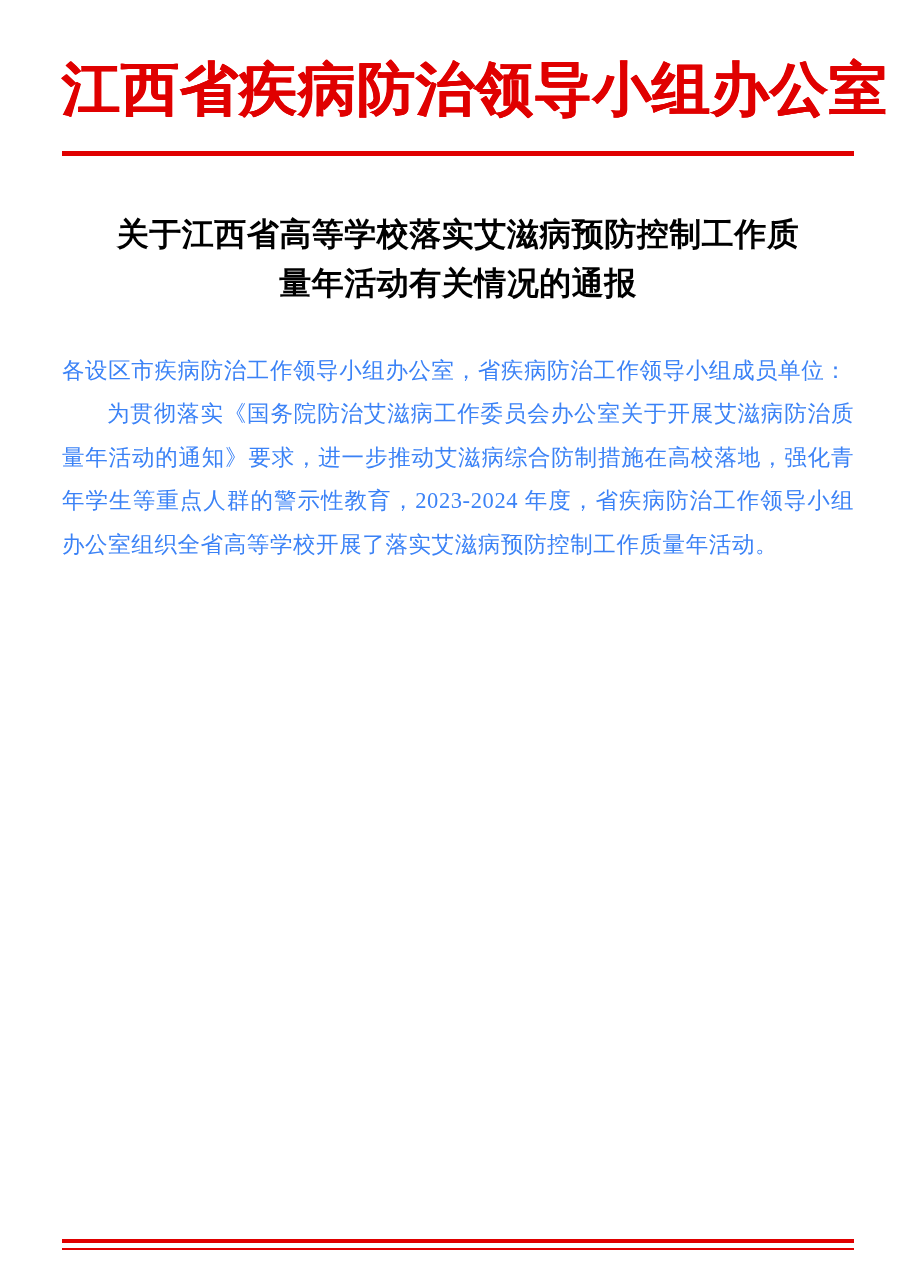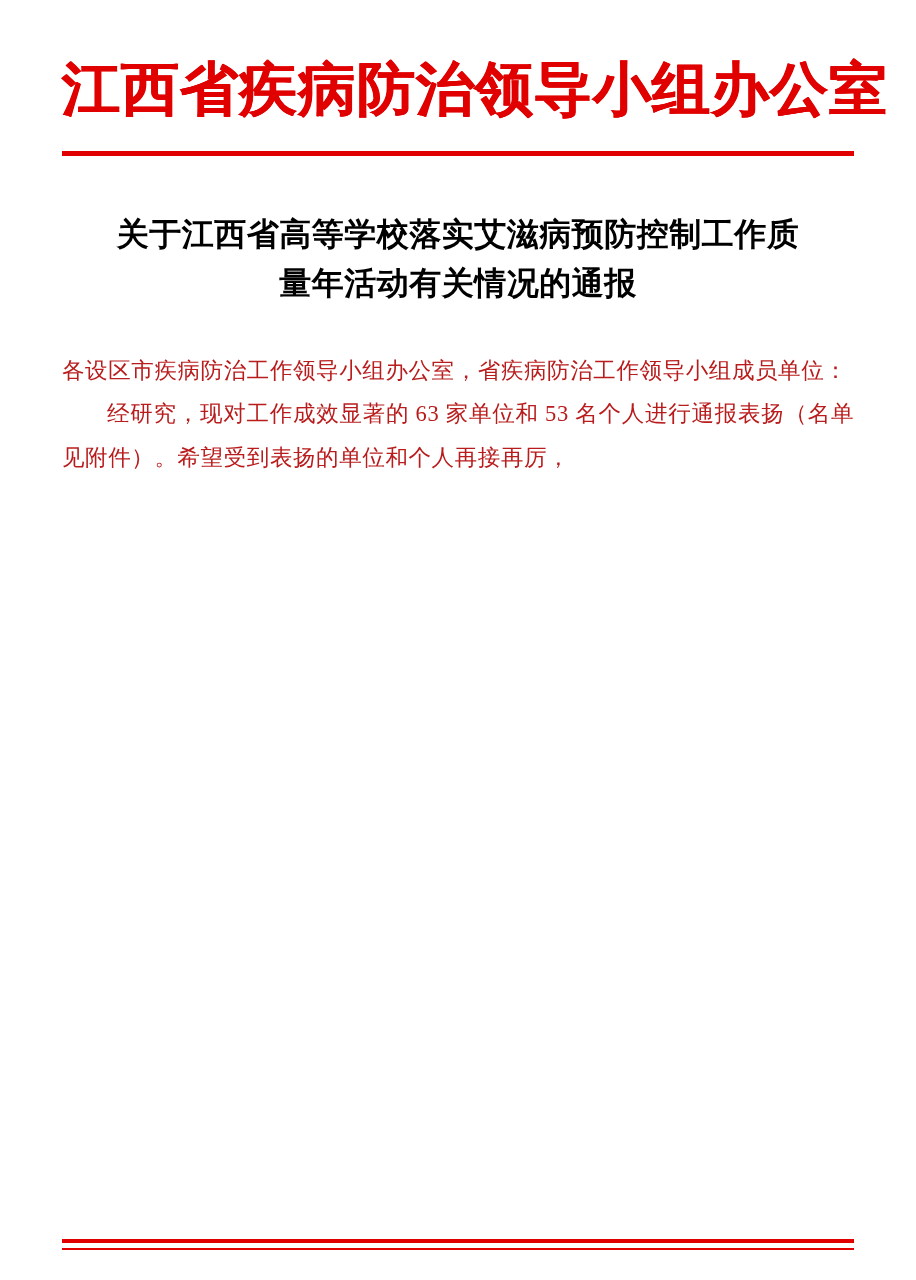--- a/index.html
+++ b/index.html
@@ -62,7 +62,7 @@
     margin-top: 40px;
     font-size: 22.5px;
     line-height: 1.93;
-    color: #b91c1c;
+    color: #3b82f6;
     letter-spacing: 0.6px;
     text-align: justify;
     text-justify: inter-ideograph;

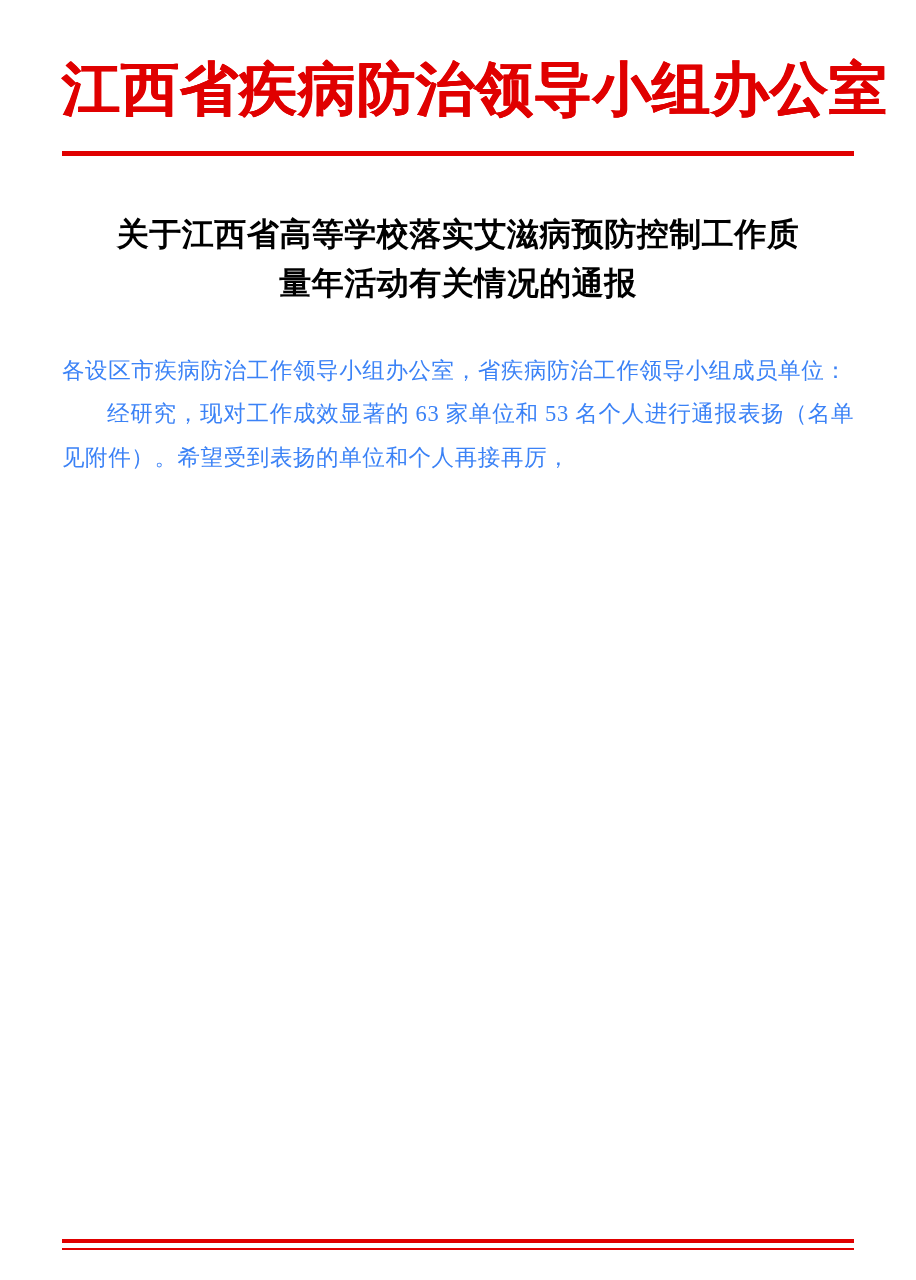--- a/index.html
+++ b/index.html
@@ -107,6 +107,7 @@
 
   <div class="body-copy">
     <p>各设区市疾病防治工作领导小组办公室，省疾病防治工作领导小组成员单位：</p>
+    <p class="indent">为贯彻落实《国务院防治艾滋病工作委员会办公室关于开展艾滋病防治质量年活动的通知》要求，进一步推动艾滋病综合防制措施在高校落地，强化青年学生等重点人群的警示性教育，2023-2024 年度，省疾病防治工作领导小组办公室组织全省高等学校开展了落实艾滋病预防控制工作质量年活动。</p>
     <p class="indent">经研究，现对工作成效显著的 63 家单位和 53 名个人进行通报表扬（名单见附件）。希望受到表扬的单位和个人再接再厉，</p>
   </div>
 

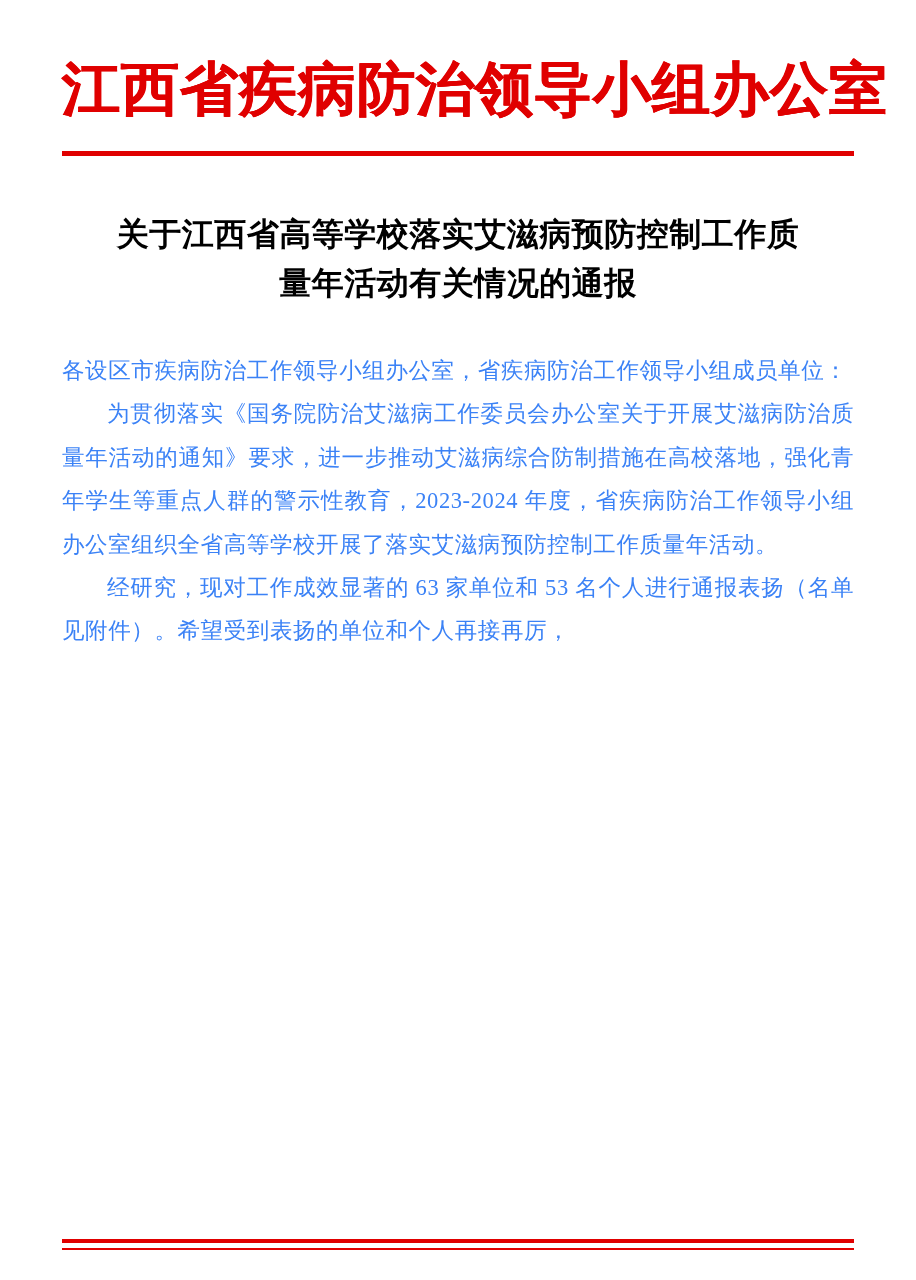--- a/index.html
+++ b/index.html
@@ -108,7 +108,6 @@
   <div class="body-copy">
     <p>各设区市疾病防治工作领导小组办公室，省疾病防治工作领导小组成员单位：</p>
     <p class="indent">为贯彻落实《国务院防治艾滋病工作委员会办公室关于开展艾滋病防治质量年活动的通知》要求，进一步推动艾滋病综合防制措施在高校落地，强化青年学生等重点人群的警示性教育，2023-2024 年度，省疾病防治工作领导小组办公室组织全省高等学校开展了落实艾滋病预防控制工作质量年活动。</p>
-    <p class="indent">经研究，现对工作成效显著的 63 家单位和 53 名个人进行通报表扬（名单见附件）。希望受到表扬的单位和个人再接再厉，</p>
   </div>
 
   <div class="footer-rules">

